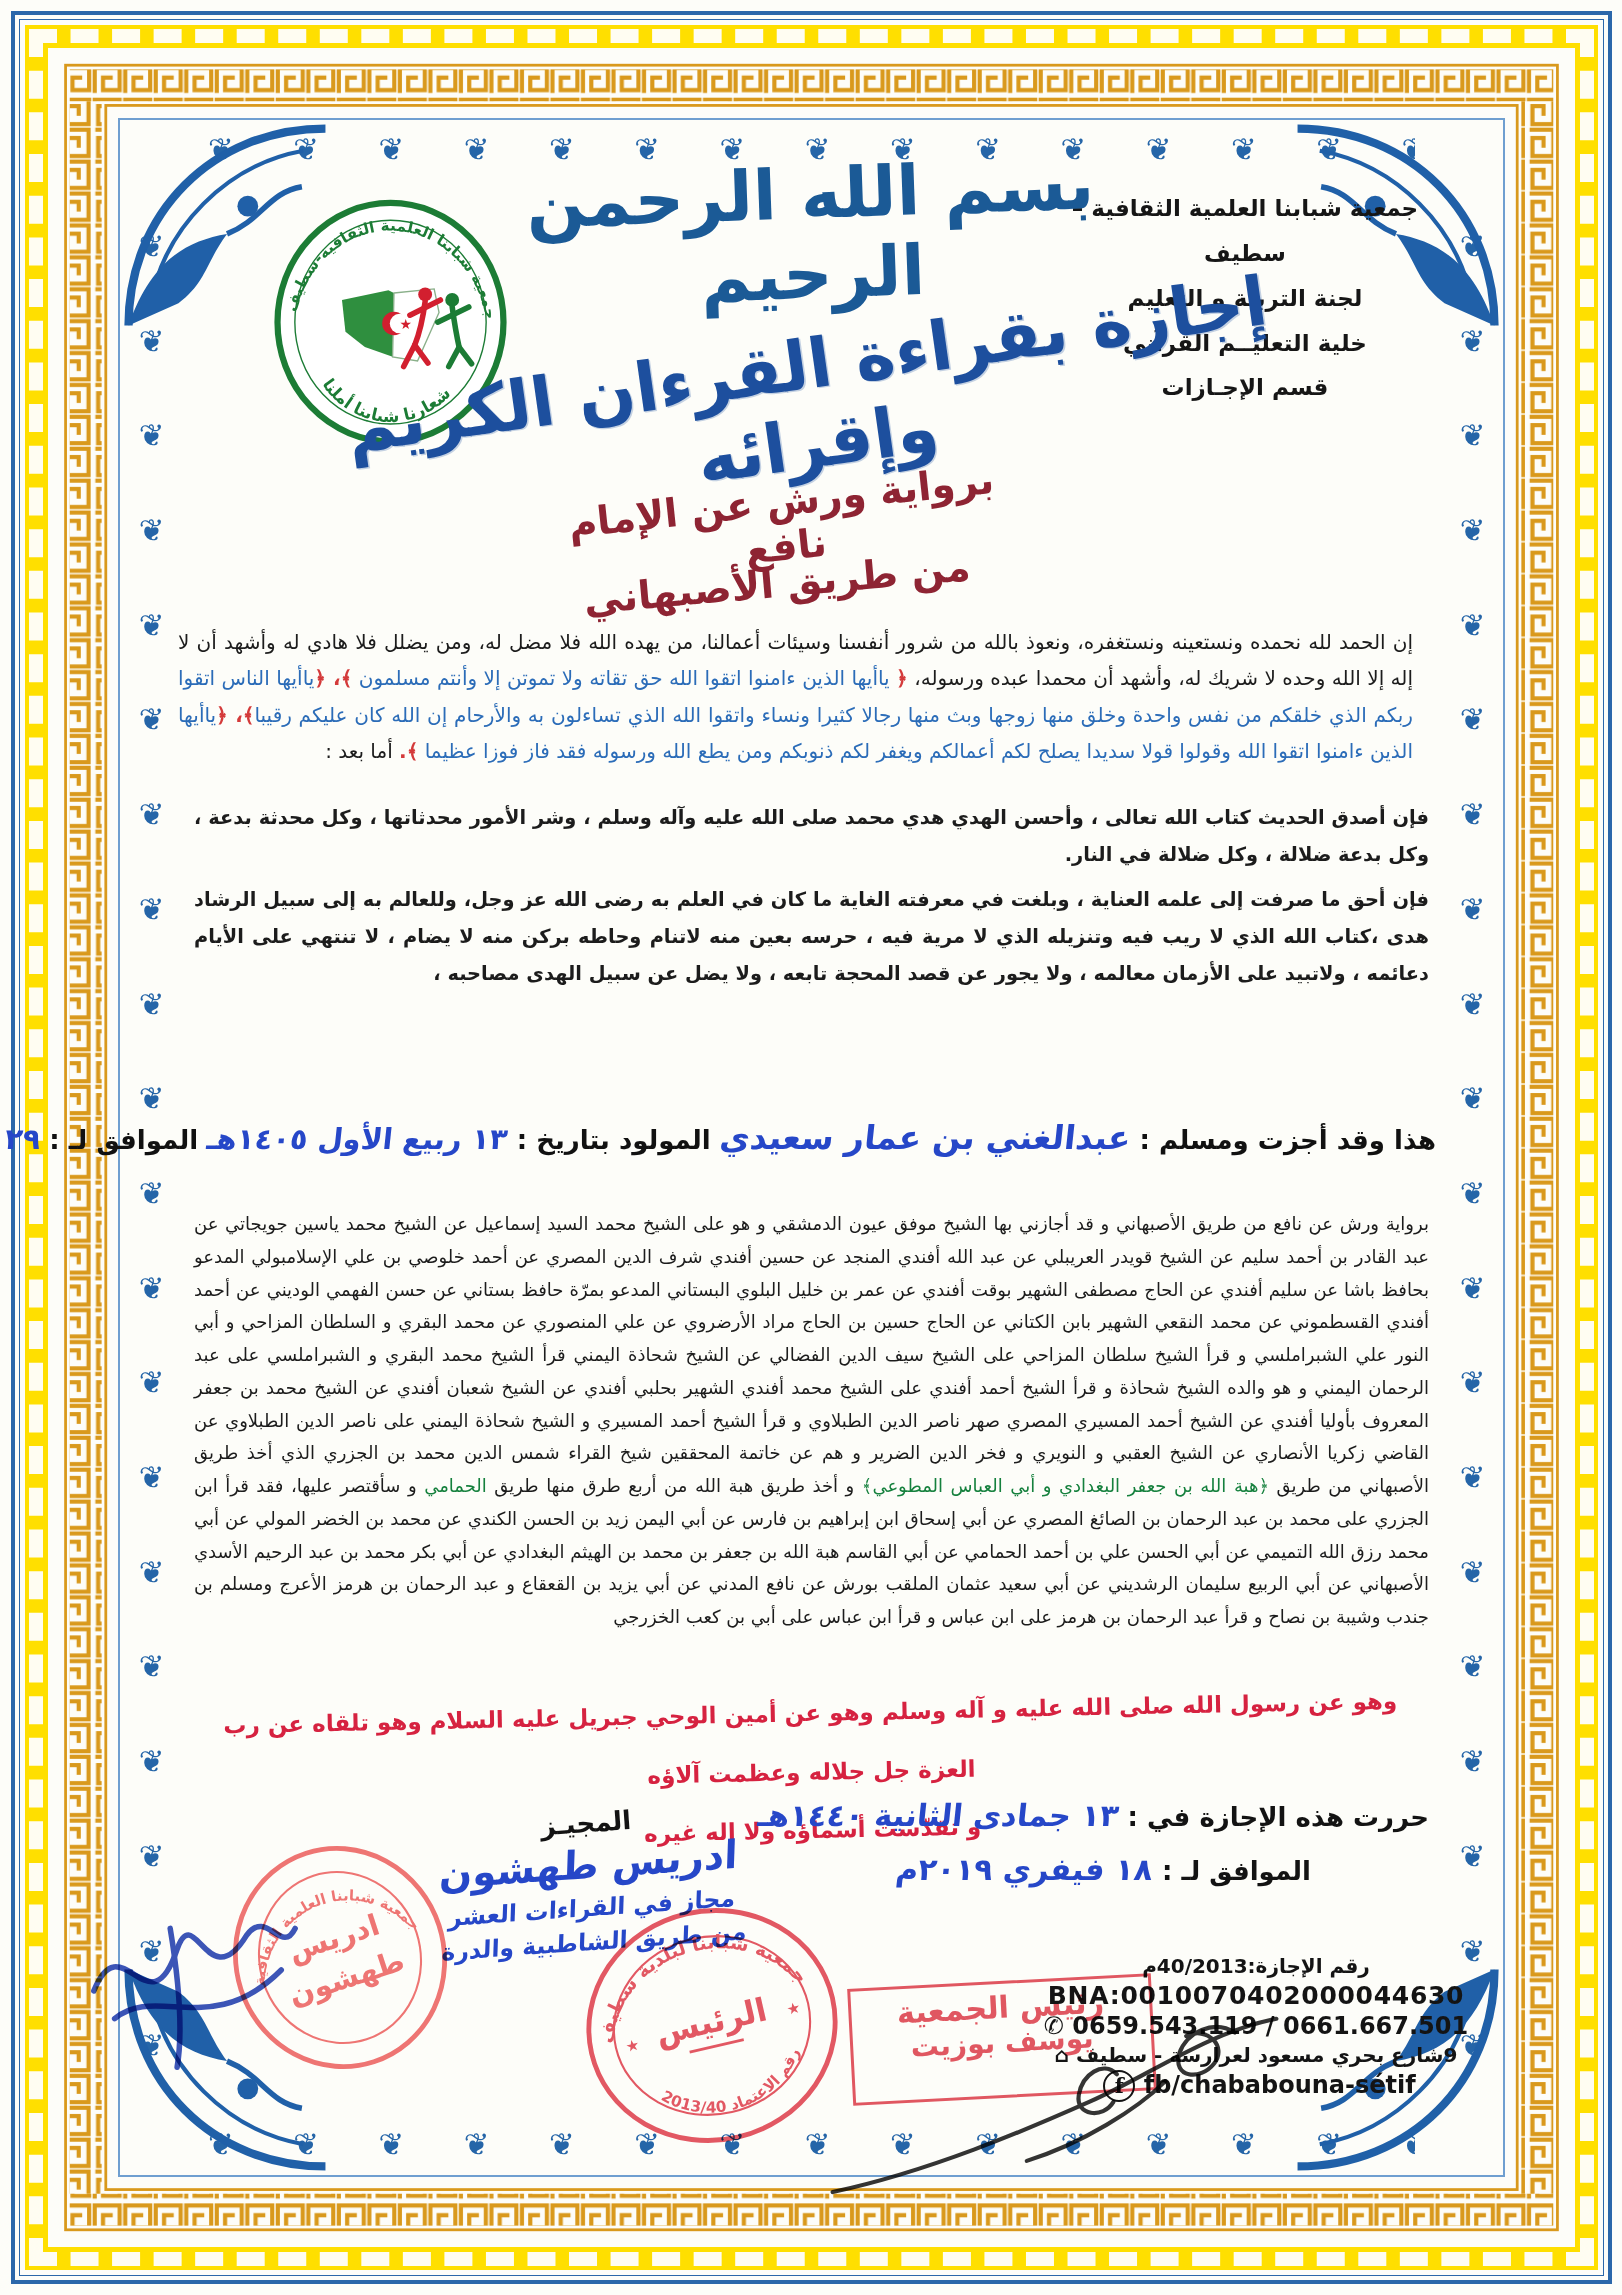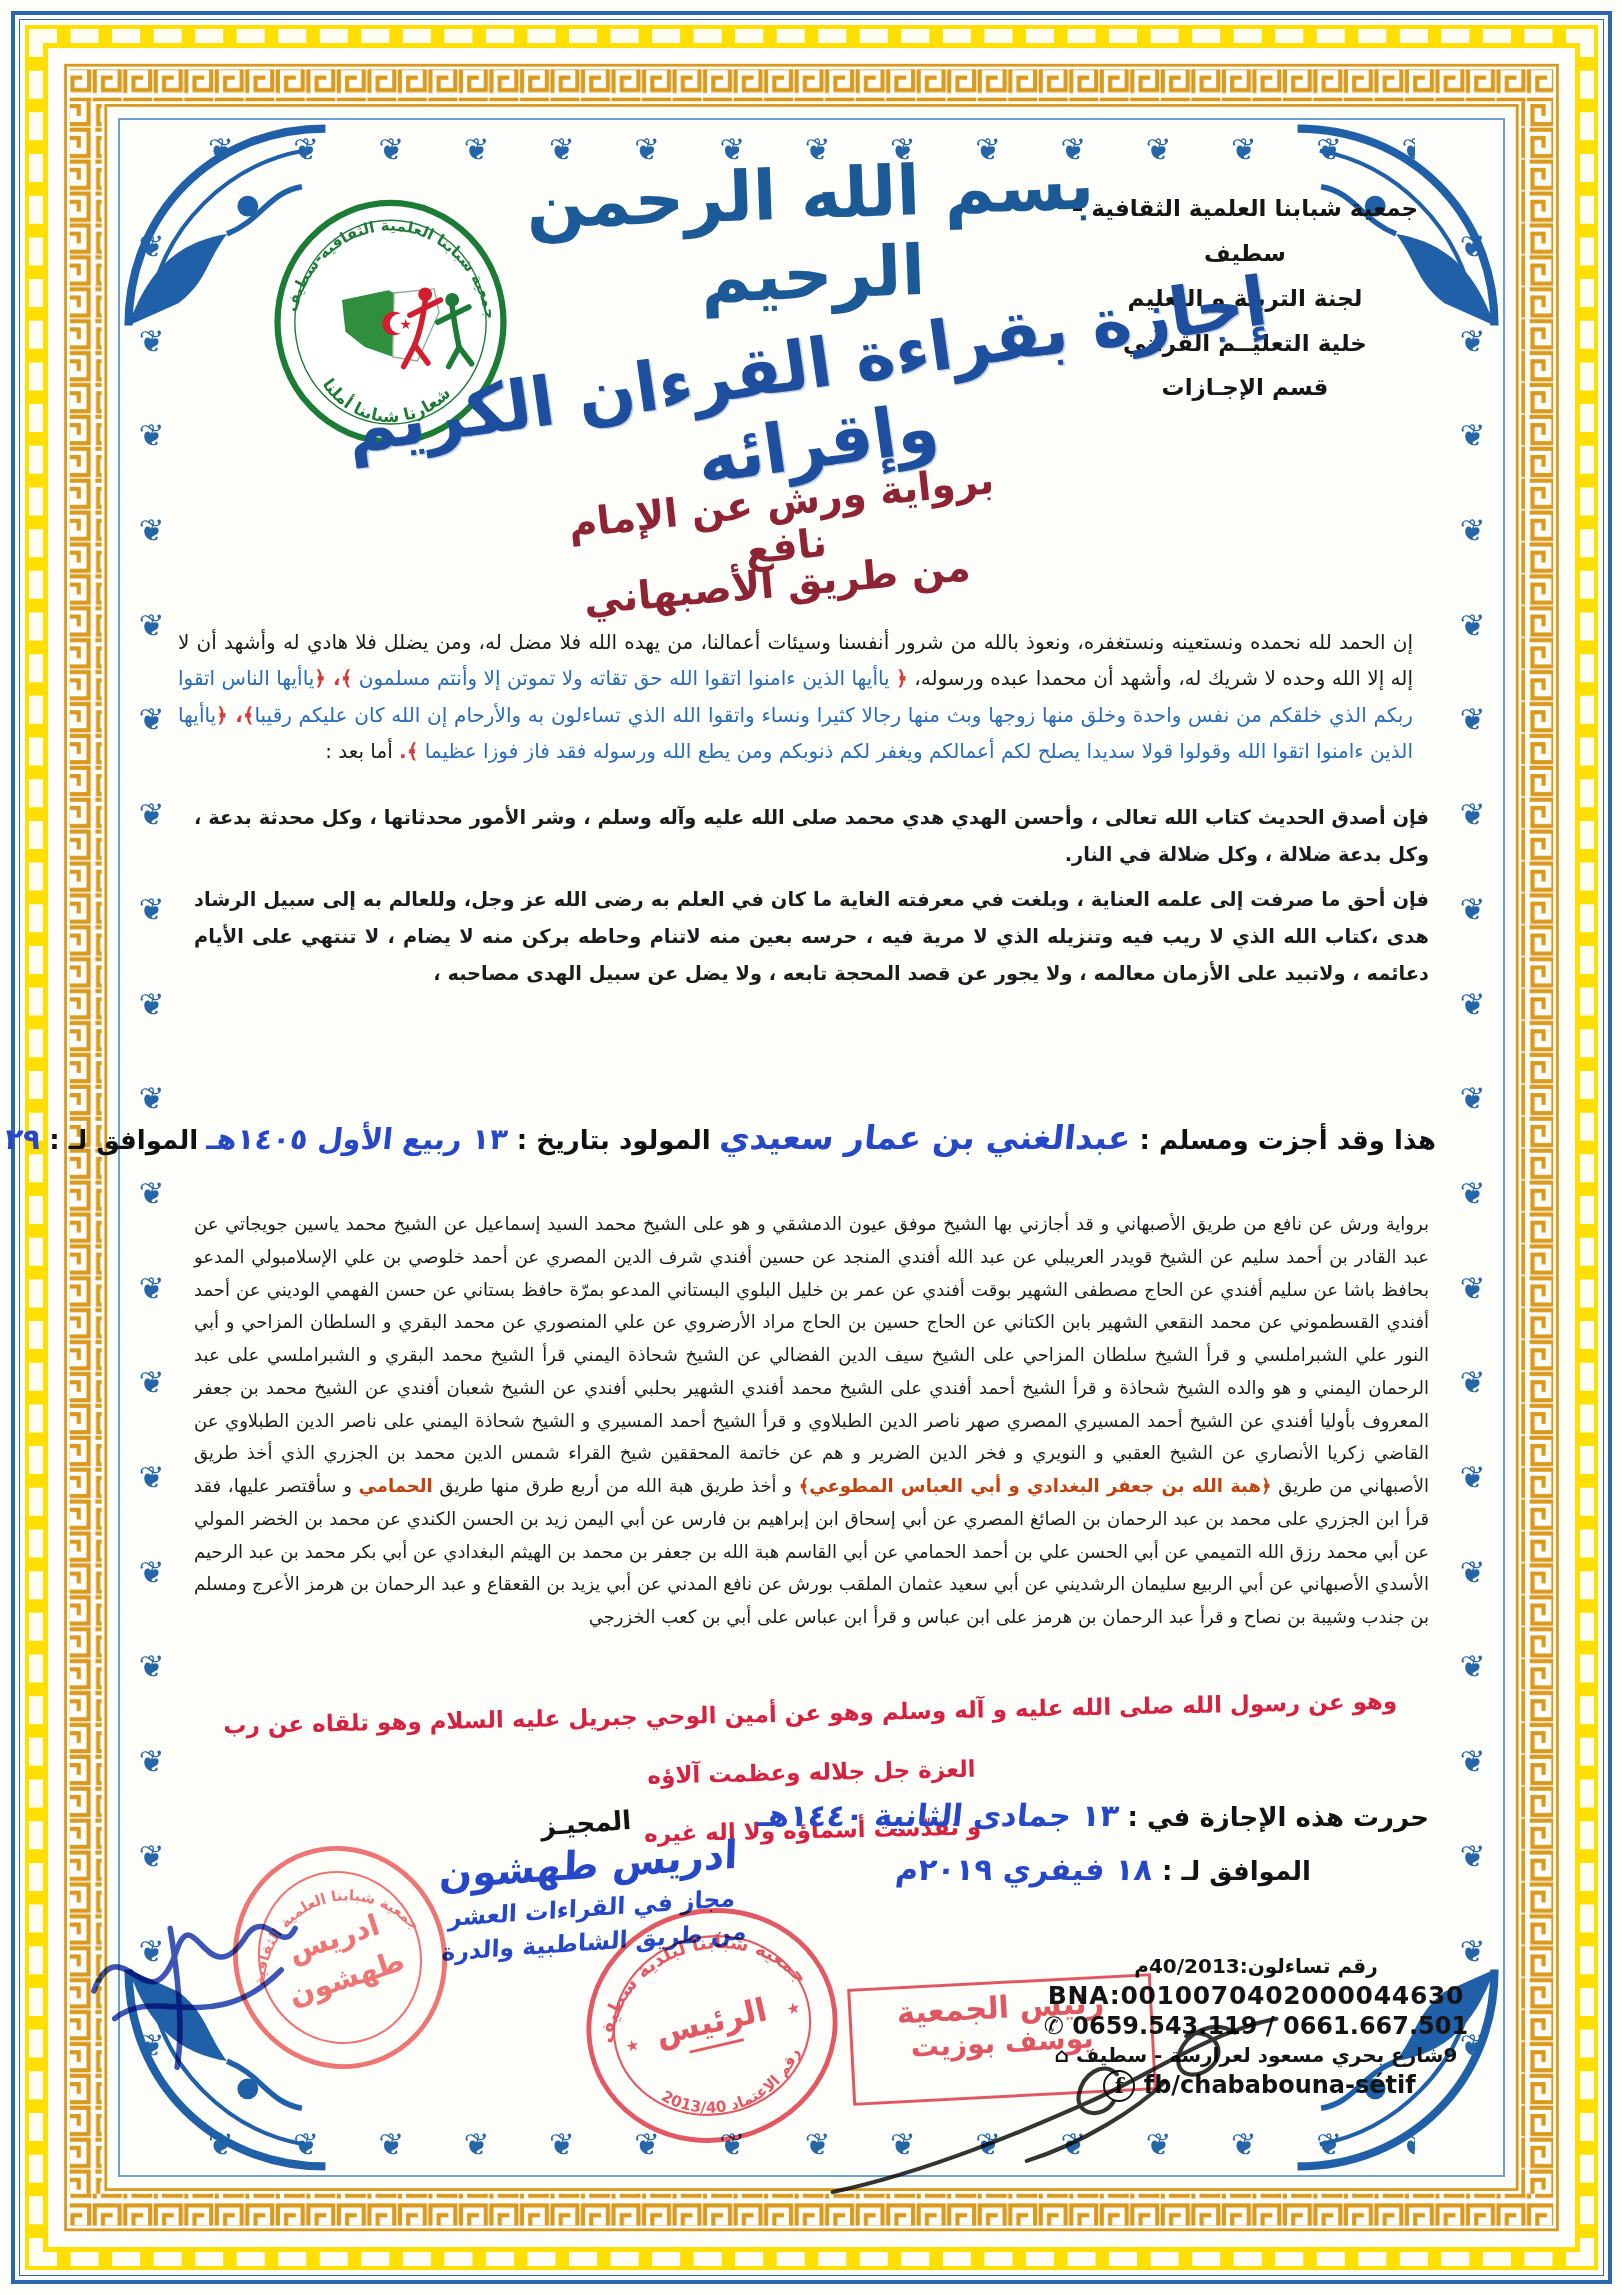--- a/index.html
+++ b/index.html
@@ -47,7 +47,7 @@
   .grant-line .hand-name{font-size:33px;}
   .grant-line .hand-date{font-size:29px;}
   .sanad{top:1208px;left:194px;width:1235px;font-size:18px;line-height:1.82;}
-  .sanad .red{color:#c2410c;font-weight:bold;}
+  .sanad .red{color:#15803d;font-weight:normal;}
   .red-para{top:1684px;left:208px;width:1207px;text-align:center;direction:rtl;color:#d62240;font-size:23px;font-weight:600;line-height:2.55;transform:rotate(-1.2deg);}
 
   

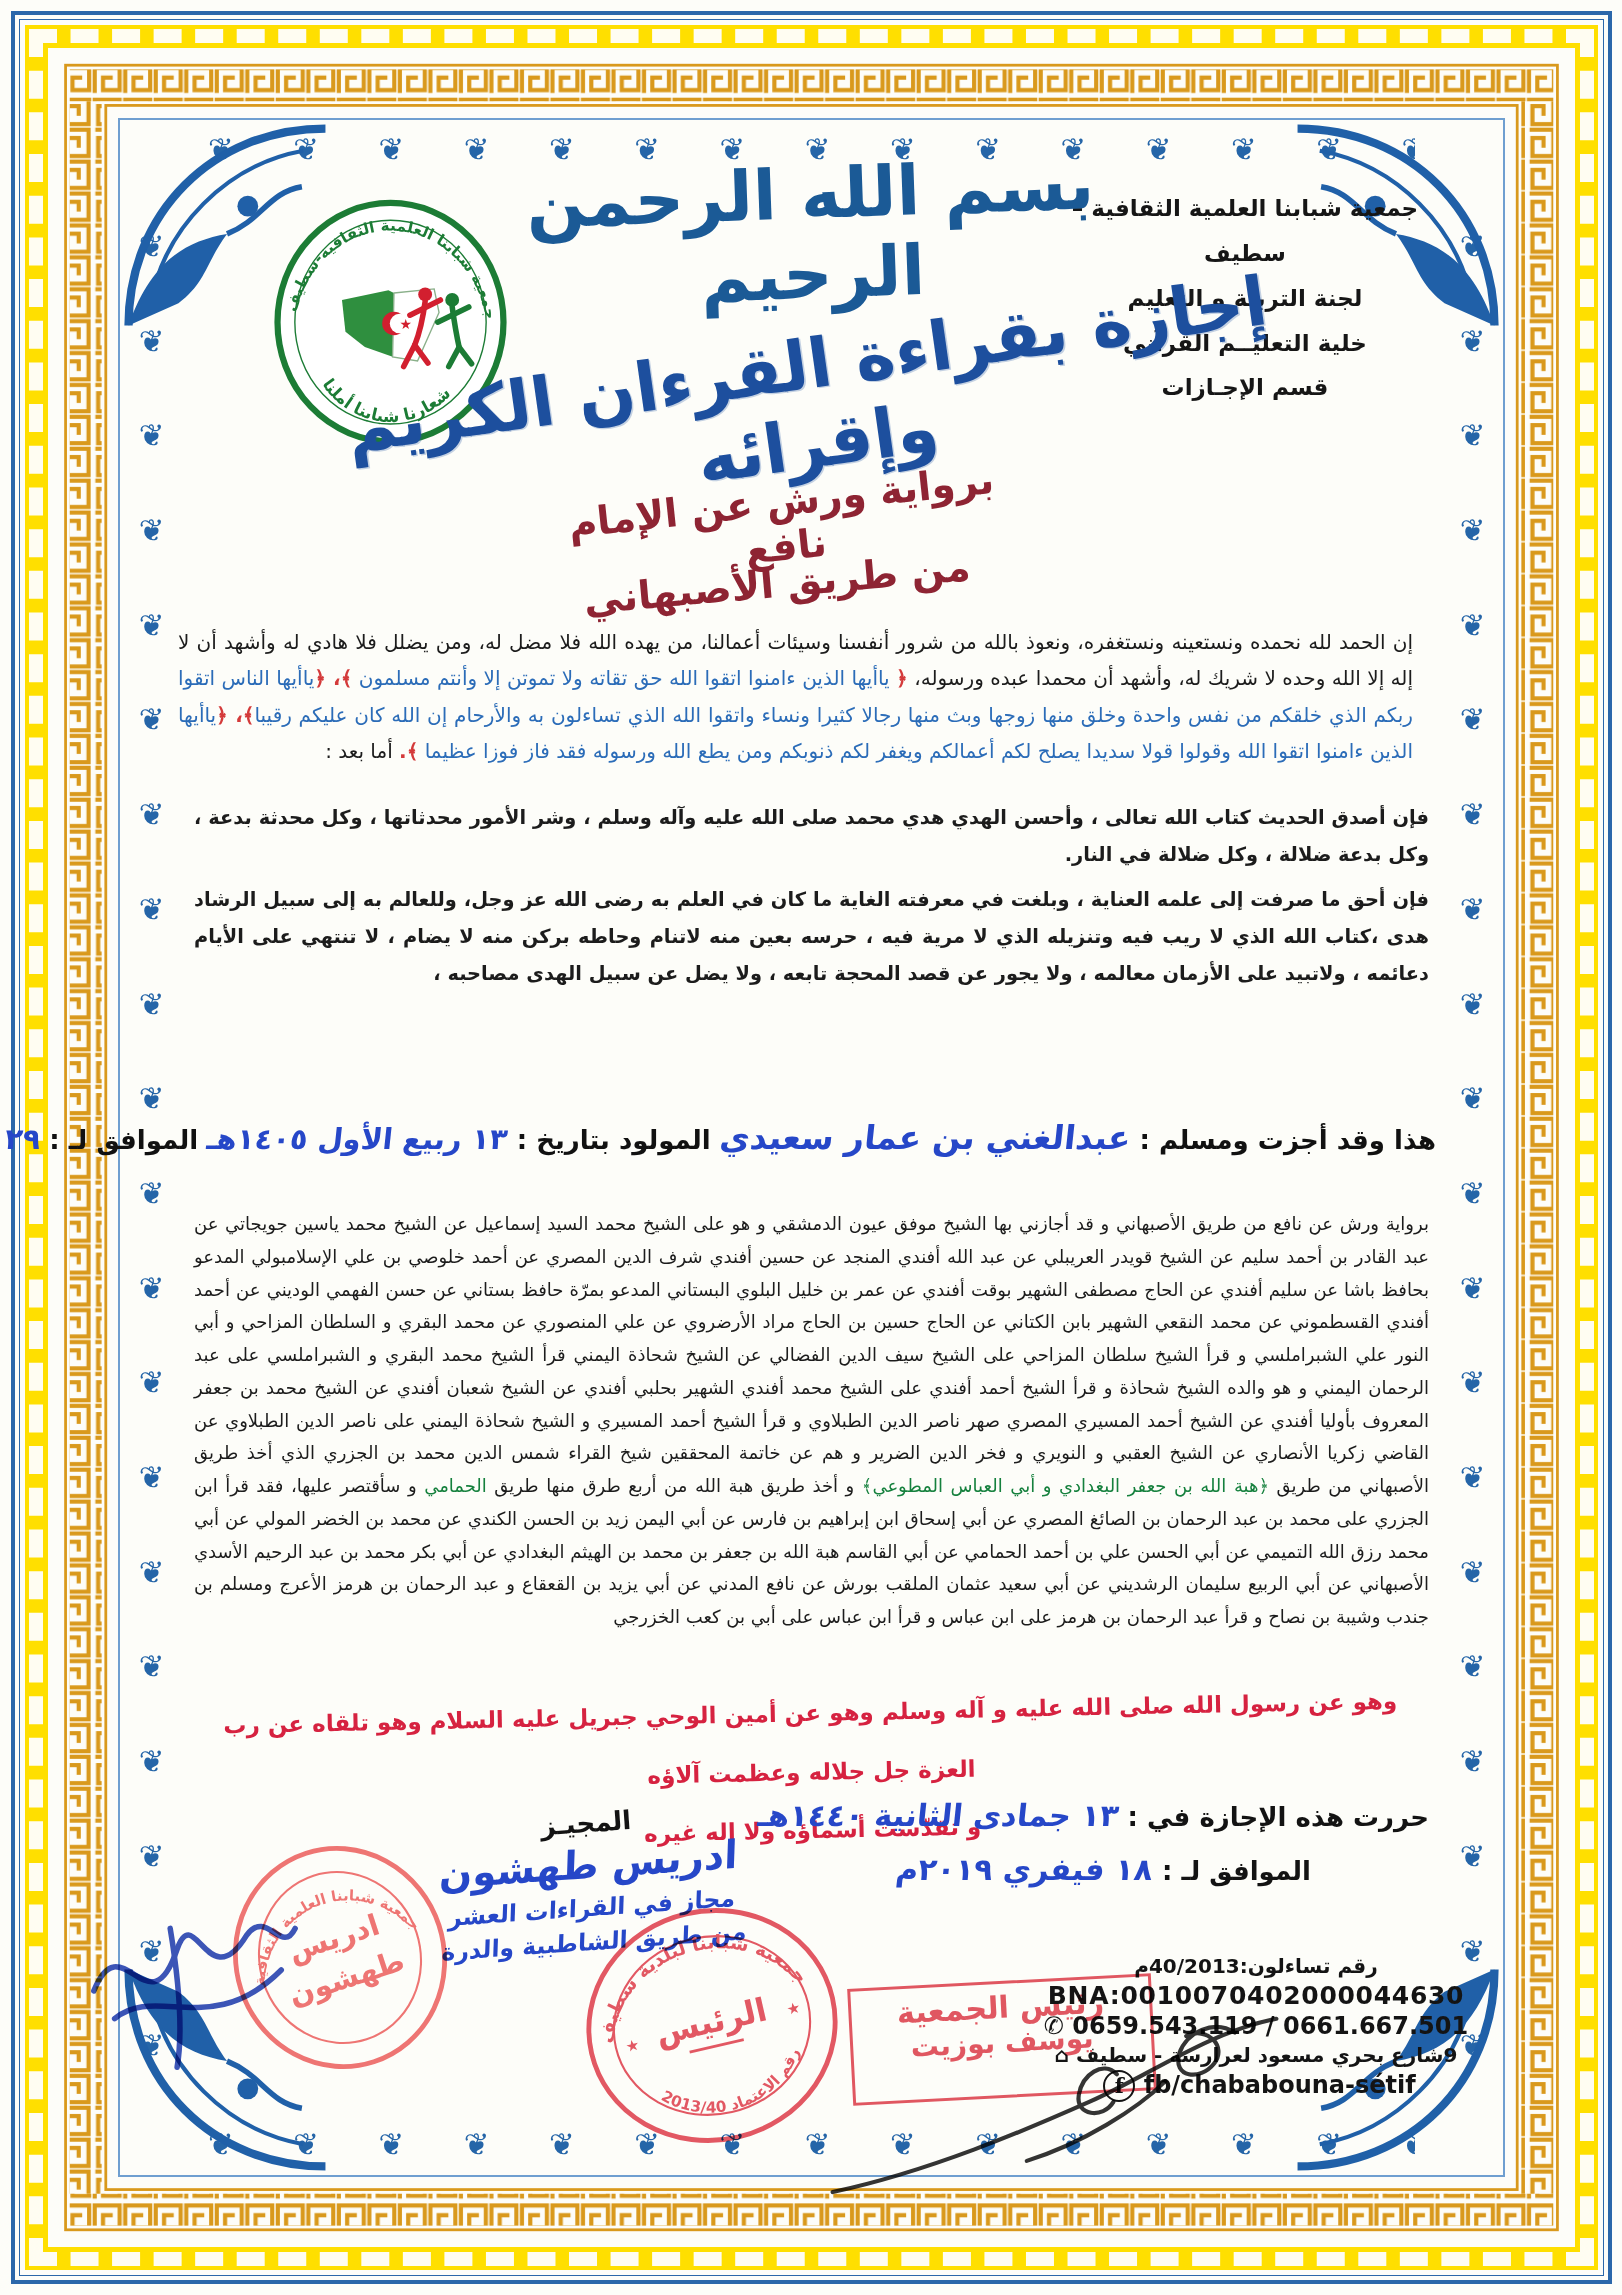--- a/index.html
+++ b/index.html
@@ -217,7 +217,7 @@
   </div>
 
   <div class="abs contact-block">
-    <div class="c-accred">رقم تساءلون:40/2013م</div>
+    <div class="c-accred">رقم الإجازة:40/2013م</div>
     <div class="c-bna">BNA:0010070402000044630</div>
     <div class="c-phone">
       <span class="mini-icon">✆</span>

